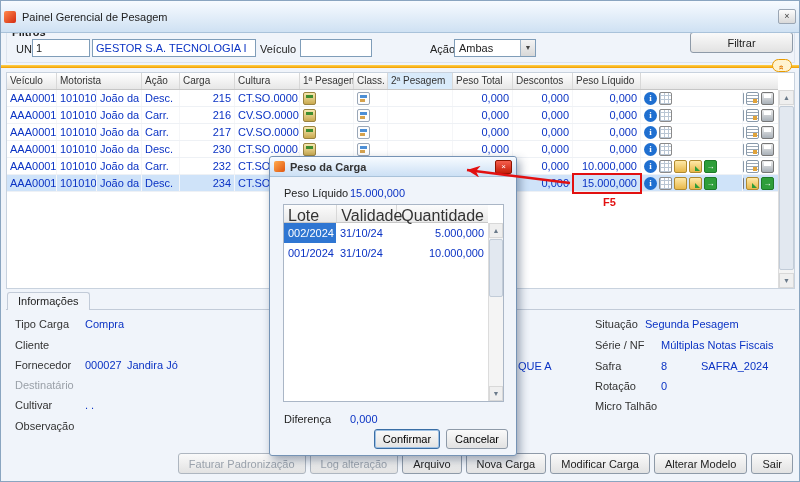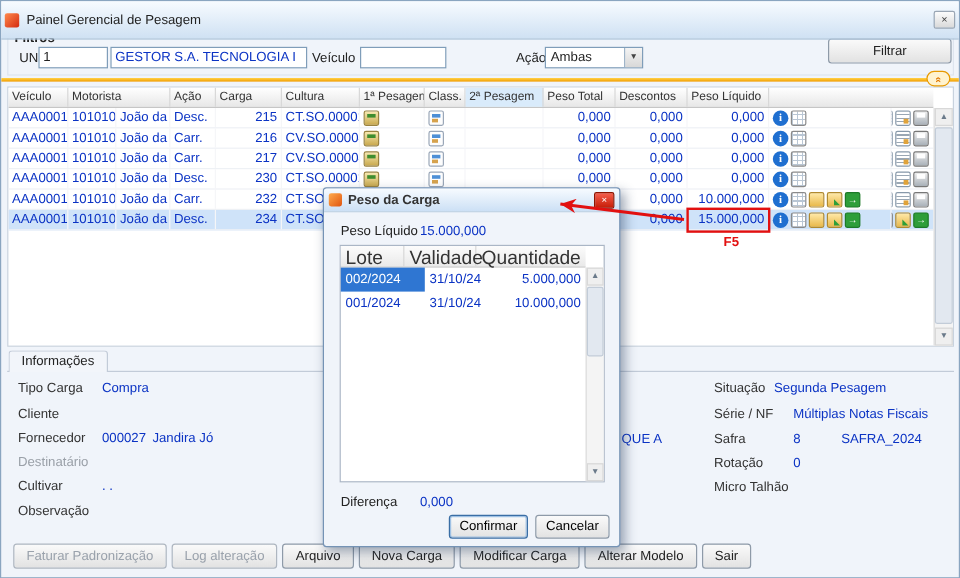--- a/index.html
+++ b/index.html
@@ -100,7 +100,7 @@
   .dth-lote{width:70px}.dth-val{width:60px}.dth-qtd{flex:1;border-right:none}
   .drow{display:flex;height:20px;align-items:center;margin-right:15px}
   .dc{padding:0 4px;color:#0b33c4;line-height:20px;white-space:nowrap;overflow:hidden}
-  .dc-lote{width:70px}.dc-val{width:60px}.dc-qtd{flex:1;text-align:right}
+  .dc-lote{width:52px}.dc-val{width:60px}.dc-qtd{flex:1;text-align:right}
   .dc.dsel{background:#2f76d2;color:#fff}
   .dvsb{position:absolute;right:0;top:18px;bottom:0;width:15px;background:#f4f4f4;border-left:1px solid #dcdcdc}
   .dvsb .sb-btn{width:14px}

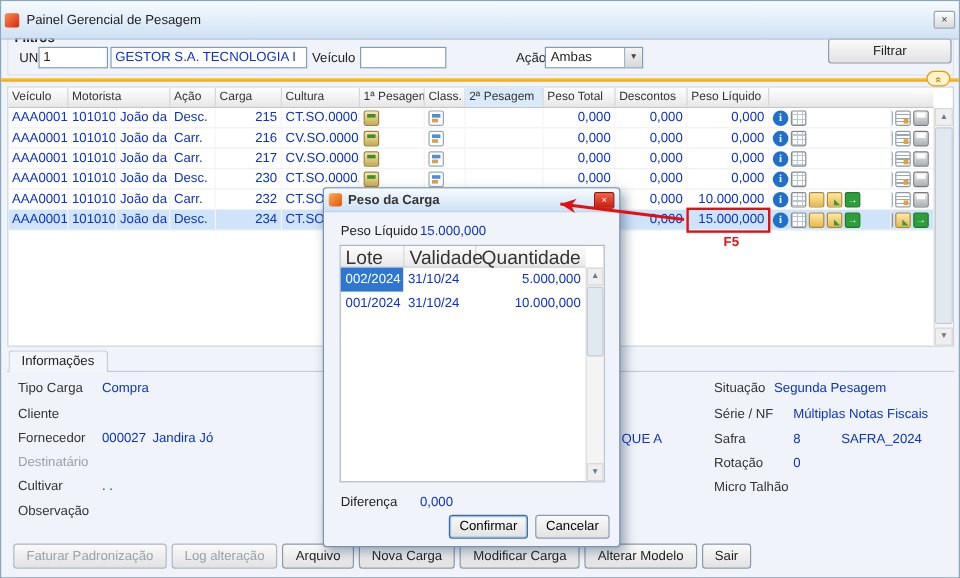--- a/index.html
+++ b/index.html
@@ -82,7 +82,7 @@
   .val{position:absolute;color:#0b33c4}
 
   
-  .footer{position:absolute;left:10px;right:6px;top:452px;height:22px;display:flex;gap:4px;z-index:3}
+  .footer{position:absolute;left:24px;right:6px;top:452px;height:22px;display:flex;justify-content:flex-end;gap:4px;z-index:3}
   .fbtn{height:21px;padding:0 10px;background:linear-gradient(#fafafa,#e2e2e2);border:1px solid #8e9aa8;border-radius:3px;font-family:inherit;font-size:11px;color:#222}
   .fbtn.dis{color:#9aa2ac;border-color:#aeb6c0}
 

